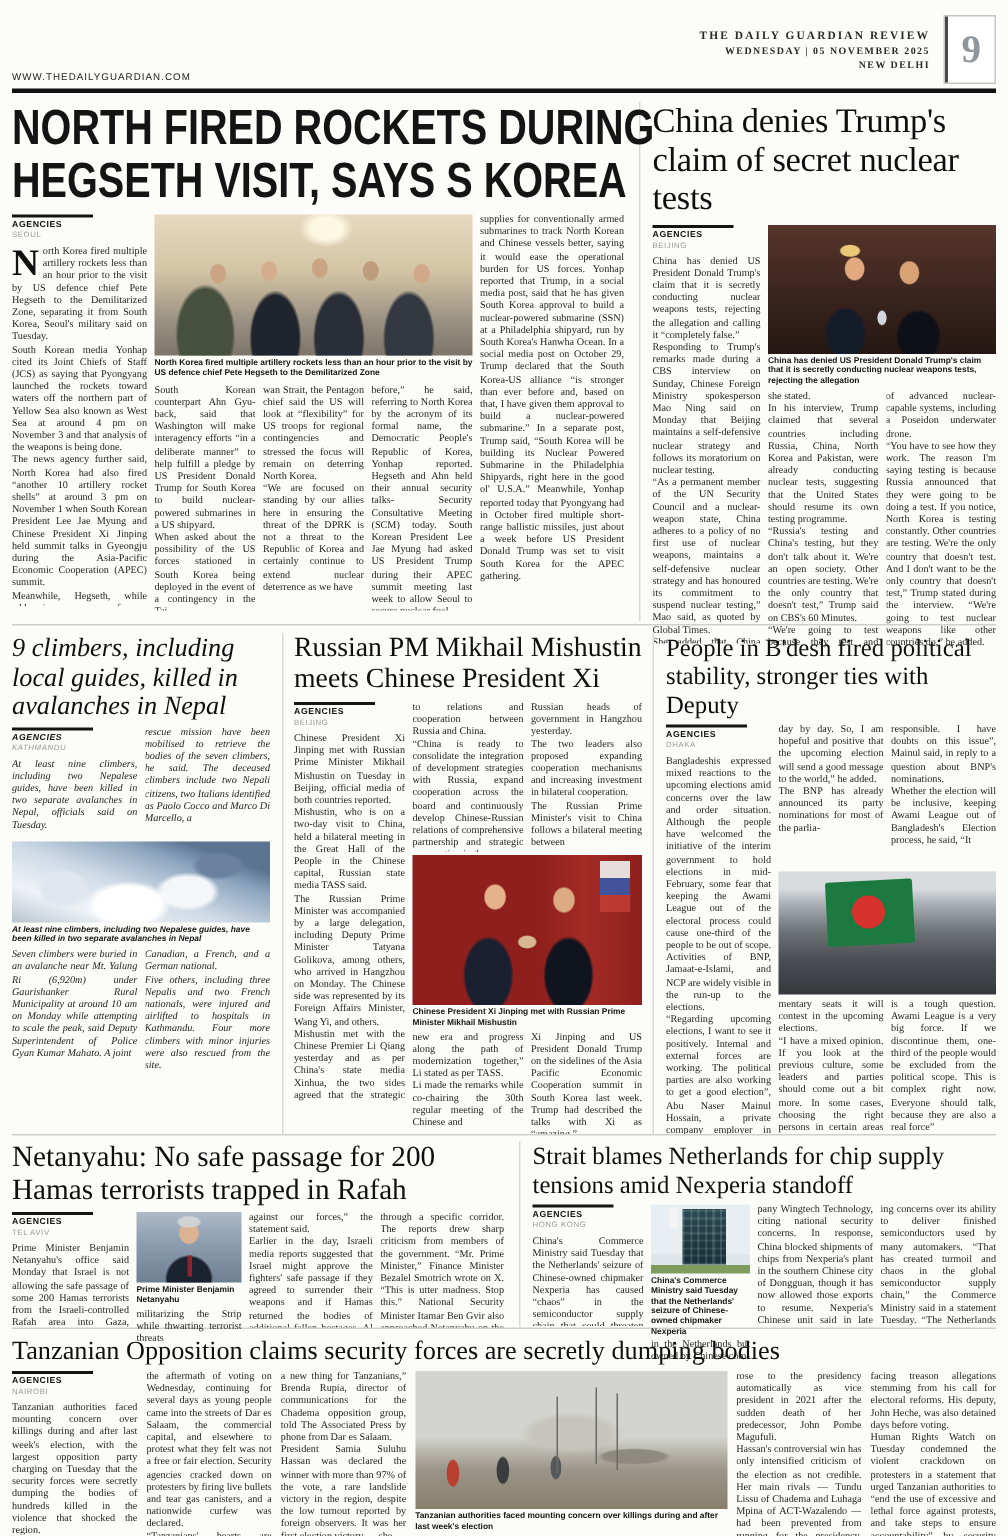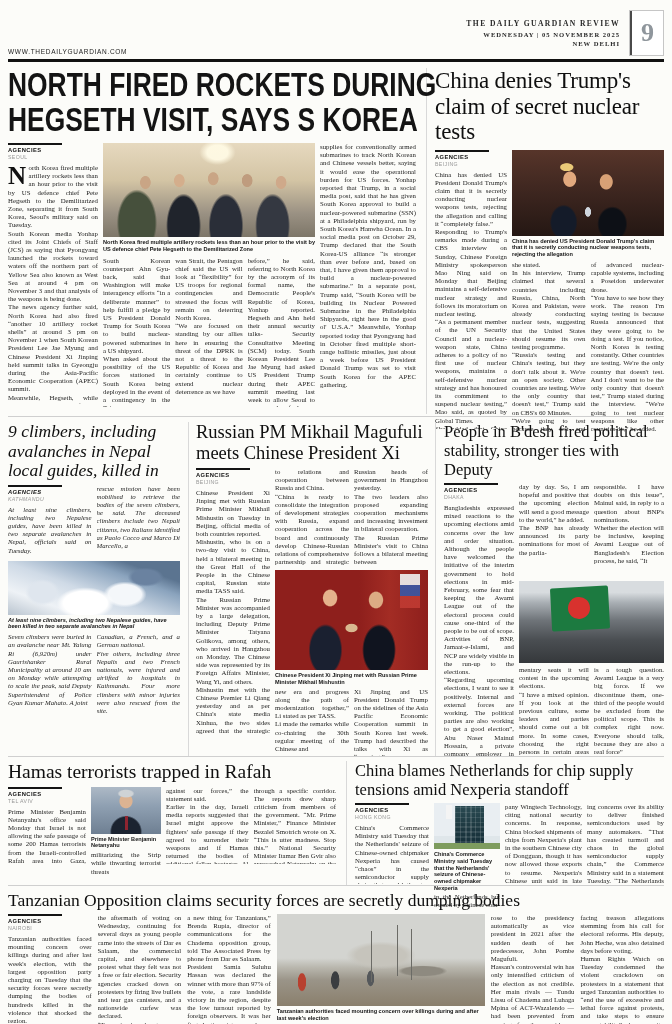--- a/index.html
+++ b/index.html
@@ -283,7 +283,7 @@
 
     <article class="art-rus">
       <h2 class="rus-h shead" style="margin:0;">
-        <div>Russian PM Mikhail Magufuli</div>
+        <div>Russian PM Mikhail Mishustin</div>
         <div>meets Chinese President Xi</div>
       </h2>
       <div class="rus-body">

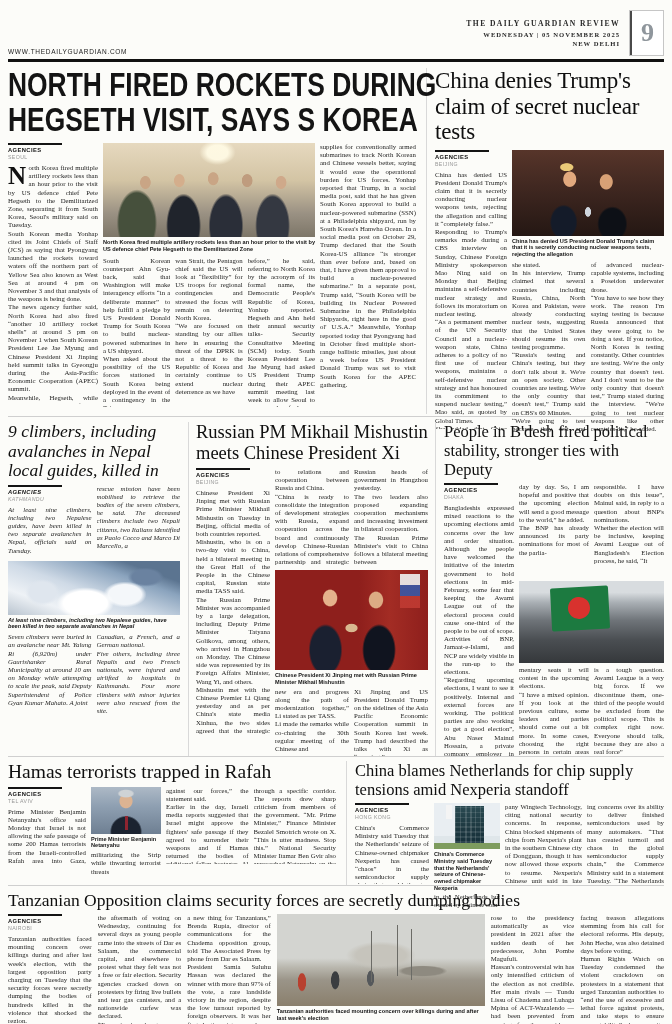--- a/index.html
+++ b/index.html
@@ -257,8 +257,8 @@
     <article class="art-nep">
       <h2 class="nep-h shead" style="margin:0;">
         <div>9 climbers, including</div>
+        <div>local guides, killed in</div>
         <div>avalanches in Nepal</div>
-        <div>local guides, killed in</div>
       </h2>
       <div class="nep-intro">
         <div style="flex:1;min-width:0;">

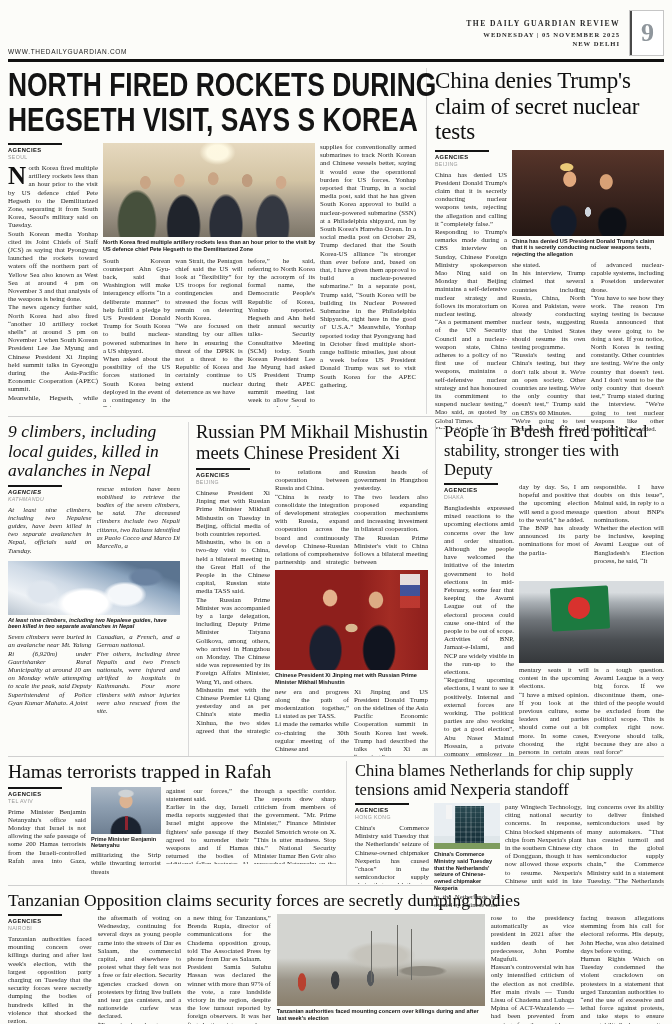--- a/index.html
+++ b/index.html
@@ -355,6 +355,7 @@
 
     <article class="art-net">
       <h2 class="net-h shead" style="margin:0;">
+        <div>Netanyahu: No safe passage for 200</div>
         <div>Hamas terrorists trapped in Rafah</div>
       </h2>
       <div class="net-body">

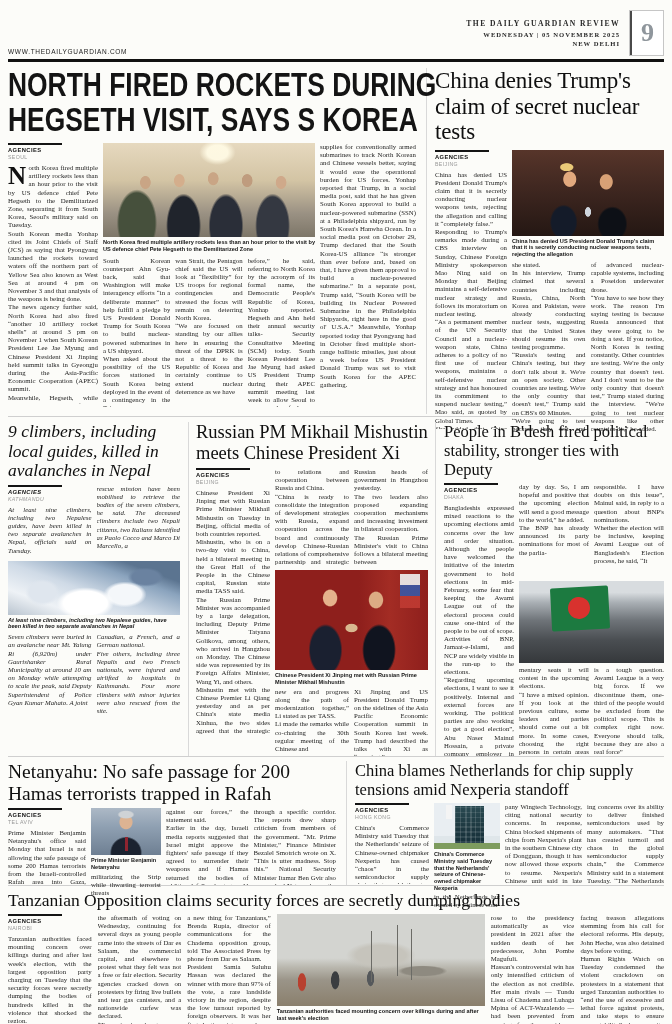--- a/index.html
+++ b/index.html
@@ -382,7 +382,7 @@
 
     <article class="art-nex">
       <h2 class="nex-h shead" style="margin:0;">
-        <div>China blames Netherlands for chip supply</div>
+        <div>Strait blames Netherlands for chip supply</div>
         <div>tensions amid Nexperia standoff</div>
       </h2>
       <div class="nex-body">

